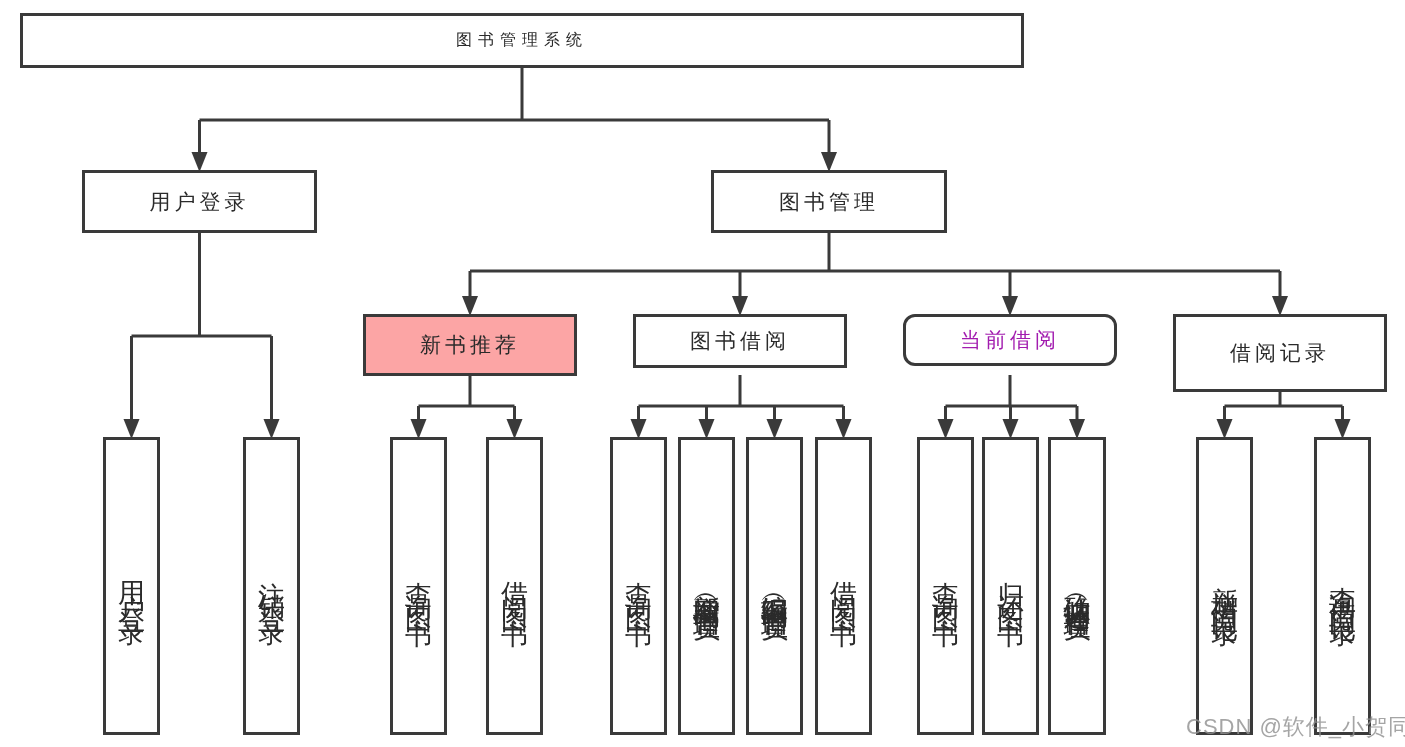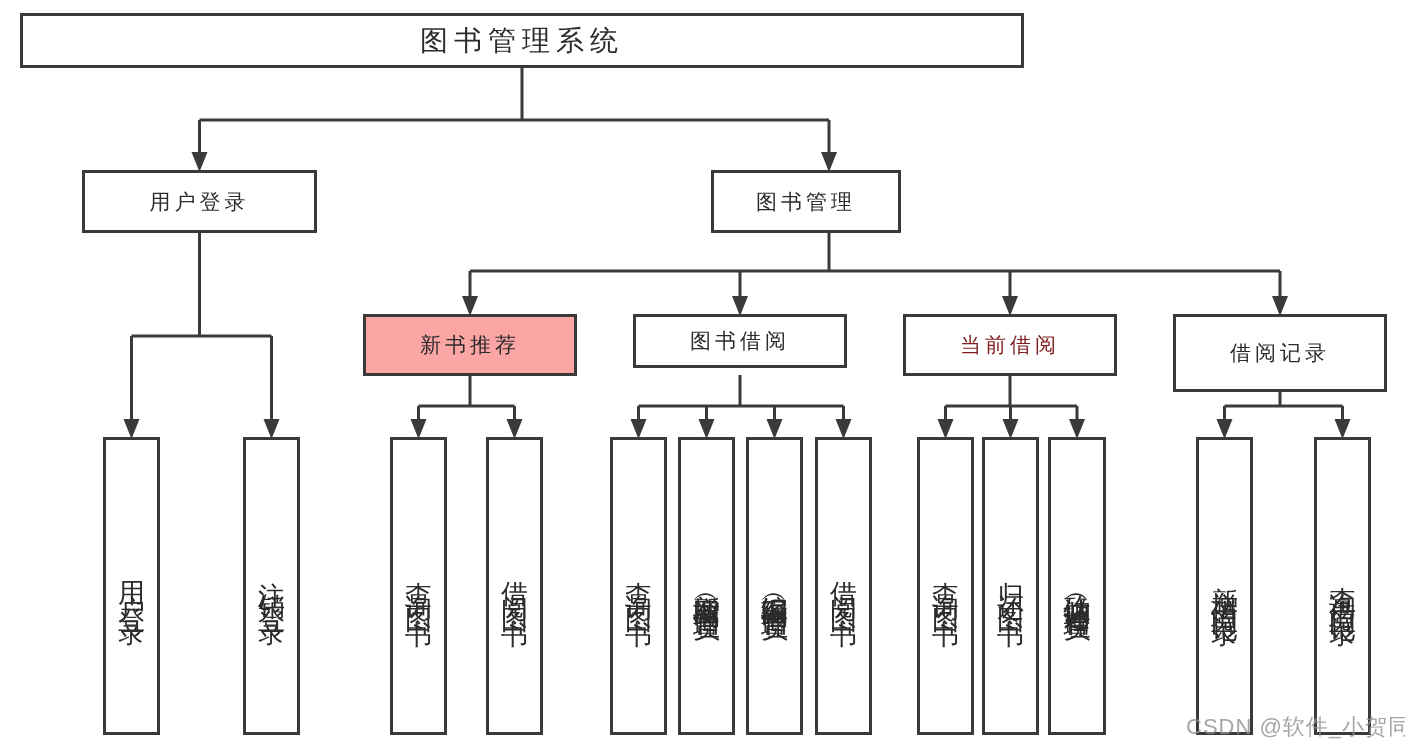--- a/index.html
+++ b/index.html
@@ -72,7 +72,7 @@
       <polygon points="1334.5,419 1350.5,419 1342.5,439" fill="#3a3a3a"></polygon>
     </svg>
   <div id="nodes">
-      <div class="node h" style="left: 20px; top: 13px; width: 1004px; height: 55px; border-color: rgb(58, 58, 58); color: rgb(43, 43, 43); background: rgb(255, 255, 255); font-size: 28px; letter-spacing: 6px;">图书管理系统</div>
+      <div class="node h" style="left: 20px; top: 13px; width: 1004px; height: 55px; border-color: rgb(58, 58, 58); color: rgb(43, 43, 43); background: rgb(255, 255, 255); font-size: 16px; letter-spacing: 6px;">图书管理系统</div>
       <div class="node h" style="left: 82px; top: 170px; width: 235px; height: 63px; border-color: rgb(58, 58, 58); color: rgb(43, 43, 43); background: rgb(255, 255, 255);">用户登录</div>
       <div class="node h" style="left: 711px; top: 170px; width: 190px; height: 63px; border-color: rgb(58, 58, 58); color: rgb(43, 43, 43); background: rgb(255, 255, 255);">图书管理</div>
       <div class="node h" style="left: 363px; top: 314px; width: 214px; height: 62px; border-color: rgb(58, 58, 58); color: rgb(43, 43, 43); background: #fca5a5;">新书推荐</div>

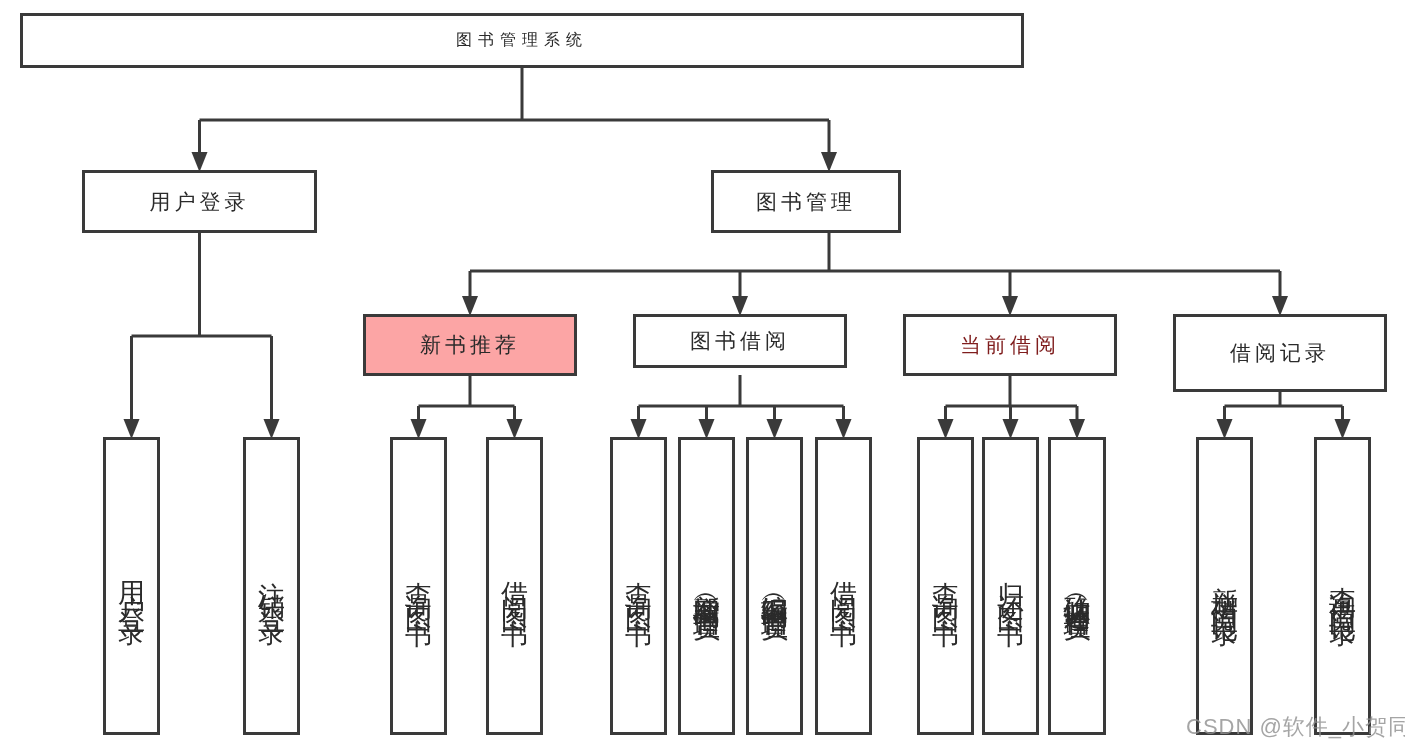--- a/index.html
+++ b/index.html
@@ -74,7 +74,7 @@
   <div id="nodes">
       <div class="node h" style="left: 20px; top: 13px; width: 1004px; height: 55px; border-color: rgb(58, 58, 58); color: rgb(43, 43, 43); background: rgb(255, 255, 255); font-size: 16px; letter-spacing: 6px;">图书管理系统</div>
       <div class="node h" style="left: 82px; top: 170px; width: 235px; height: 63px; border-color: rgb(58, 58, 58); color: rgb(43, 43, 43); background: rgb(255, 255, 255);">用户登录</div>
-      <div class="node h" style="left: 711px; top: 170px; width: 190px; height: 63px; border-color: rgb(58, 58, 58); color: rgb(43, 43, 43); background: rgb(255, 255, 255);">图书管理</div>
+      <div class="node h" style="left: 711px; top: 170px; width: 236px; height: 63px; border-color: rgb(58, 58, 58); color: rgb(43, 43, 43); background: rgb(255, 255, 255);">图书管理</div>
       <div class="node h" style="left: 363px; top: 314px; width: 214px; height: 62px; border-color: rgb(58, 58, 58); color: rgb(43, 43, 43); background: #fca5a5;">新书推荐</div>
       <div class="node h" style="left: 633px; top: 314px; width: 214px; height: 54px; border-color: rgb(58, 58, 58); color: rgb(43, 43, 43); background: rgb(255, 255, 255);">图书借阅</div>
       <div class="node h" style="left: 903px; top: 314px; width: 214px; height: 62px; border-color: rgb(58, 58, 58); color: #7f1d1d; background: rgb(255, 255, 255);">当前借阅</div>

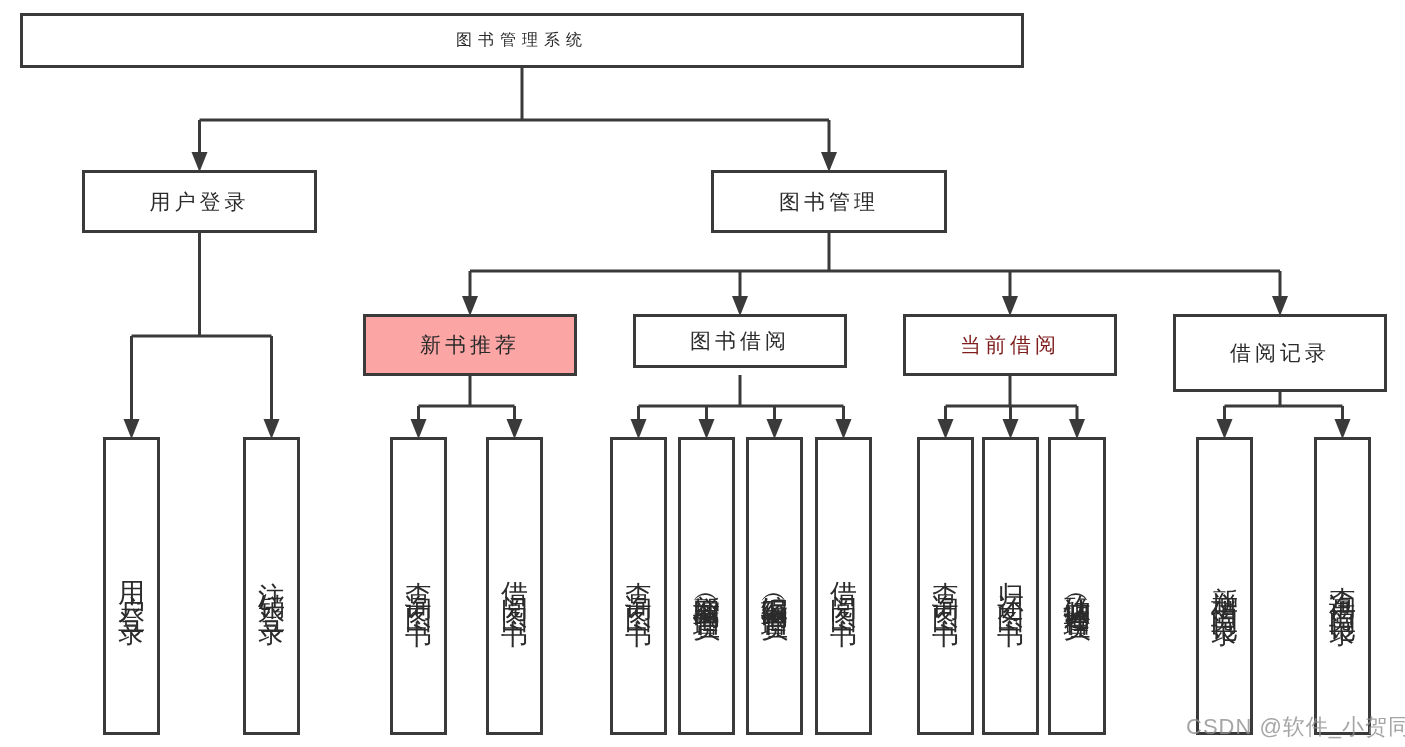--- a/index.html
+++ b/index.html
@@ -77,7 +77,7 @@
       <div class="node h" style="left: 711px; top: 170px; width: 236px; height: 63px; border-color: rgb(58, 58, 58); color: rgb(43, 43, 43); background: rgb(255, 255, 255);">图书管理</div>
       <div class="node h" style="left: 363px; top: 314px; width: 214px; height: 62px; border-color: rgb(58, 58, 58); color: rgb(43, 43, 43); background: #fca5a5;">新书推荐</div>
       <div class="node h" style="left: 633px; top: 314px; width: 214px; height: 54px; border-color: rgb(58, 58, 58); color: rgb(43, 43, 43); background: rgb(255, 255, 255);">图书借阅</div>
-      <div class="node h" style="left: 903px; top: 314px; width: 214px; height: 62px; border-color: rgb(58, 58, 58); color: #7f1d1d; background: rgb(255, 255, 255);">当前借阅</div>
+      <div class="node h" style="left: 903px; top: 314px; width: 214px; height: 52px; border-color: rgb(58, 58, 58); color: #a21caf; background: rgb(255, 255, 255); border-radius: 12px;">当前借阅</div>
       <div class="node h" style="left: 1173px; top: 314px; width: 214px; height: 78px; border-color: rgb(58, 58, 58); color: rgb(43, 43, 43); background: rgb(255, 255, 255);">借阅记录</div>
       <div class="node v" style="left: 103px; top: 437px; width: 57px; height: 298px; border-color: rgb(58, 58, 58); color: rgb(43, 43, 43); background: rgb(255, 255, 255); letter-spacing: 13px;">用户登录</div>
       <div class="node v" style="left: 243px; top: 437px; width: 57px; height: 298px; border-color: rgb(58, 58, 58); color: rgb(43, 43, 43); background: rgb(255, 255, 255); letter-spacing: 13px;">注销登录</div>

